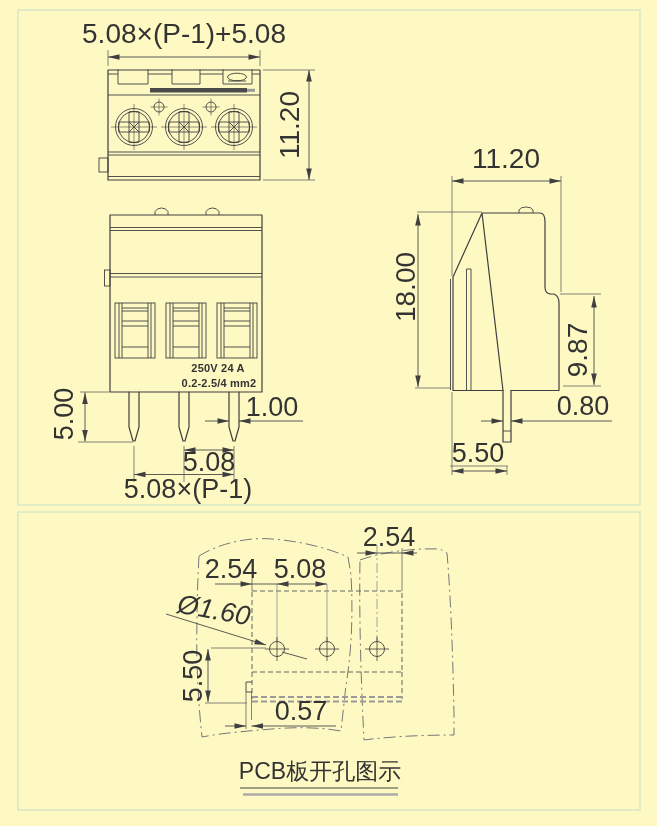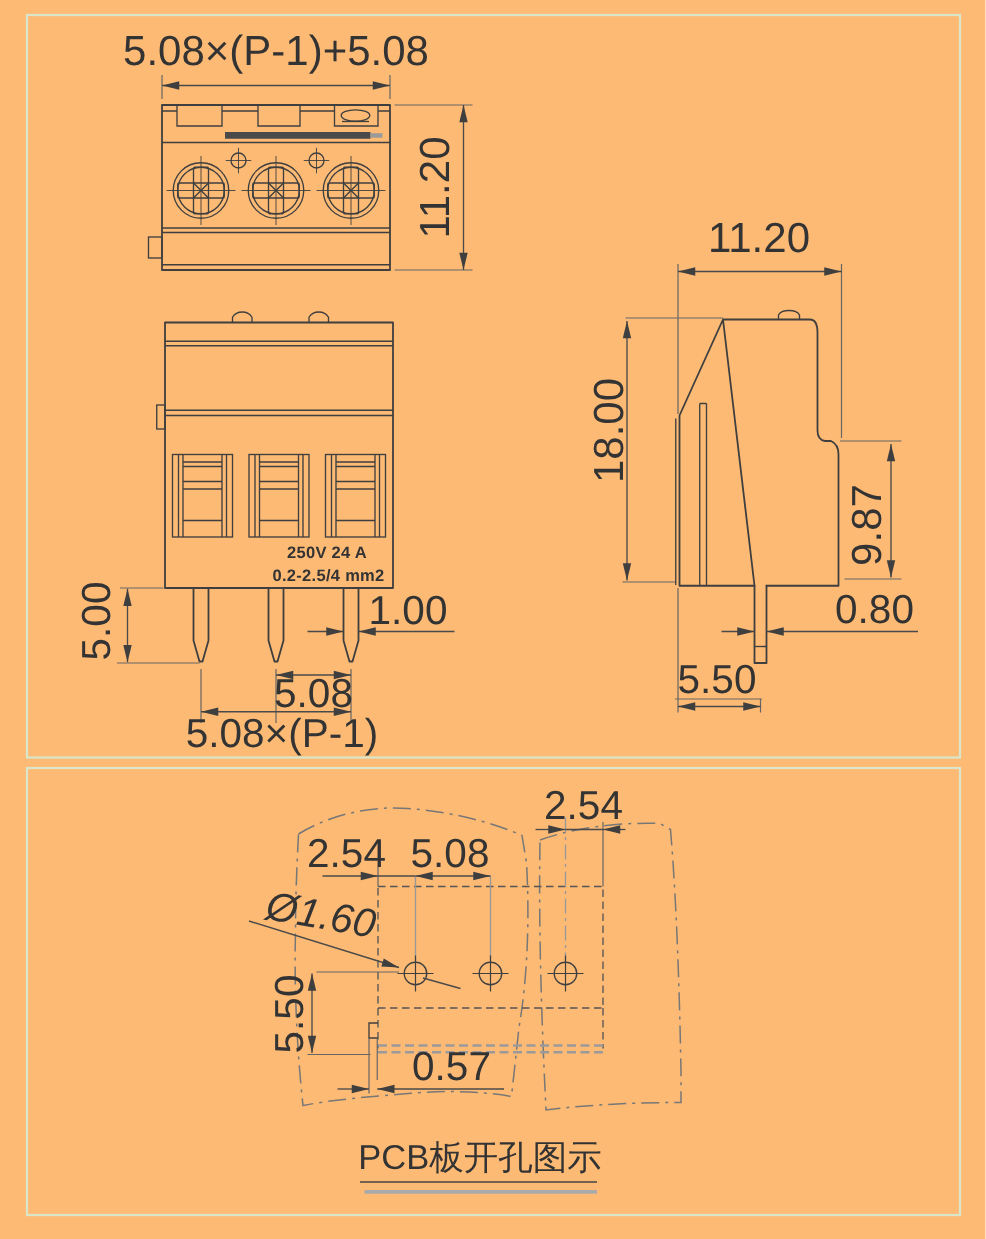--- a/index.html
+++ b/index.html
@@ -3,7 +3,7 @@
 <meta charset="utf-8">
 <style>
   html,body{margin:0;padding:0;background:#fff;}
-  .stage{position:relative;width:657px;height:826px;background:#fdba74;overflow:hidden;}
+  .stage{position:relative;width:657px;height:826px;background:#fef9c3;overflow:hidden;}
   svg{display:block;}
   .dim{font-family:"Liberation Sans",sans-serif;font-size:27px;fill:#333;}
   .dim-lg{font-family:"Liberation Sans",sans-serif;font-size:28px;fill:#333;}

